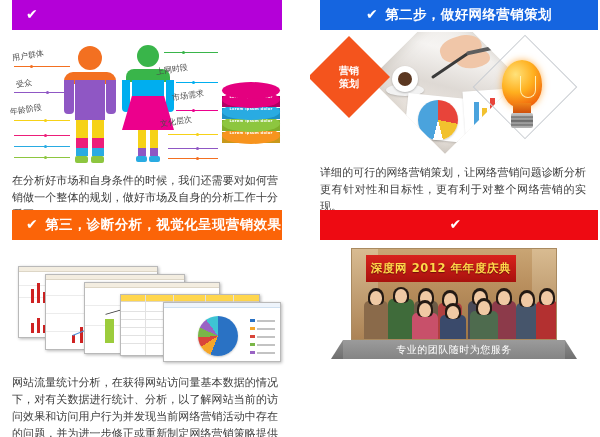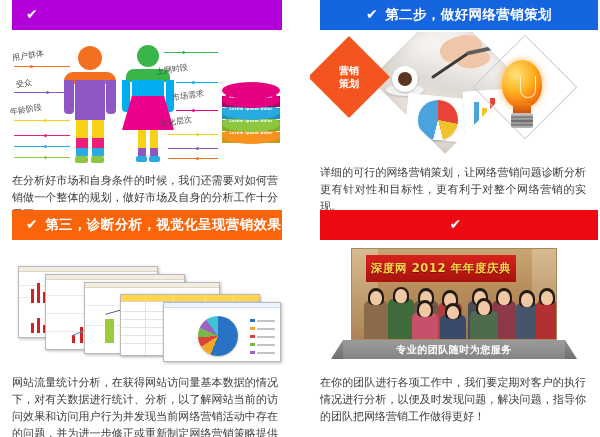--- a/index.html
+++ b/index.html
@@ -225,7 +225,7 @@
     display: flex; align-items: center; justify-content: center;
   }
   .caption-bar span {
-    color: #ffffff; font-size: 10px; font-weight: bold; letter-spacing: .5px;
+    color: #ffffff; font-size: 10px; font-weight: normal; letter-spacing: .5px;
     font-family: "DejaVu Sans", sans-serif;
   }
   .plinth-l, .plinth-r {

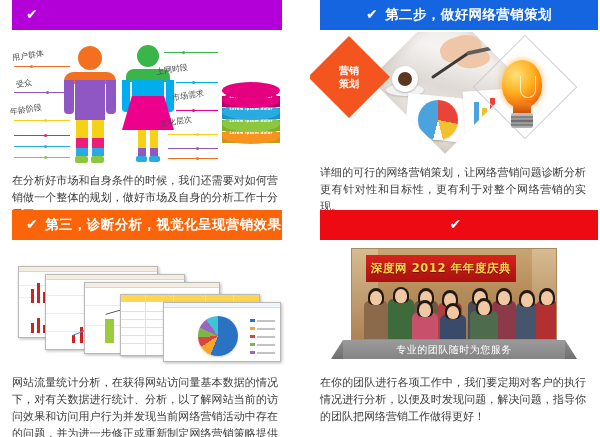--- a/index.html
+++ b/index.html
@@ -551,7 +551,6 @@
       </div>
     </div>
 
-    <div class="para" style="margin-top:6px;">在你的团队进行各项工作中，我们要定期对客户的执行情况进行分析，以便及时发现问题，解决问题，指导你的团队把网络营销工作做得更好！</div>
   </div>
 
 </div>

